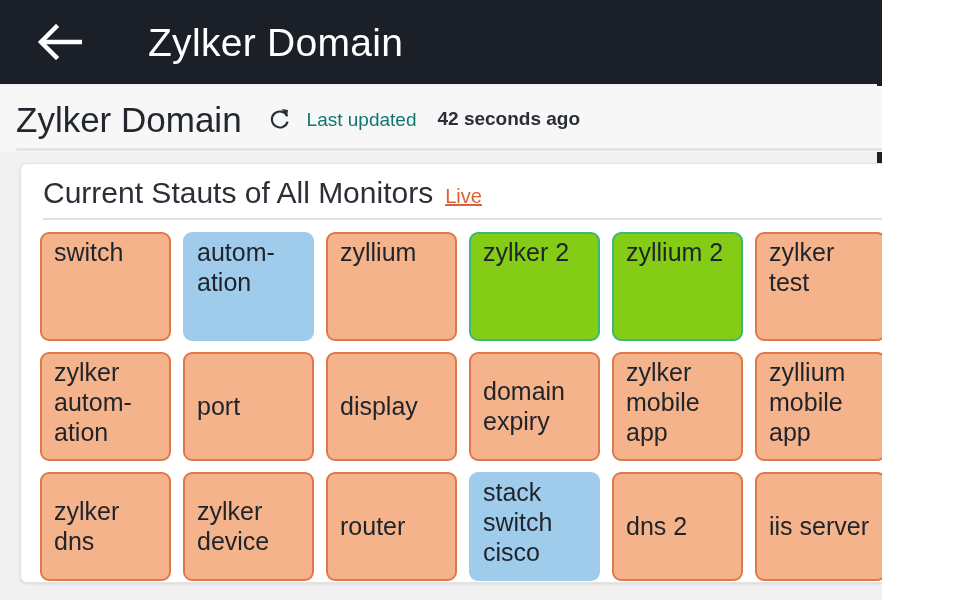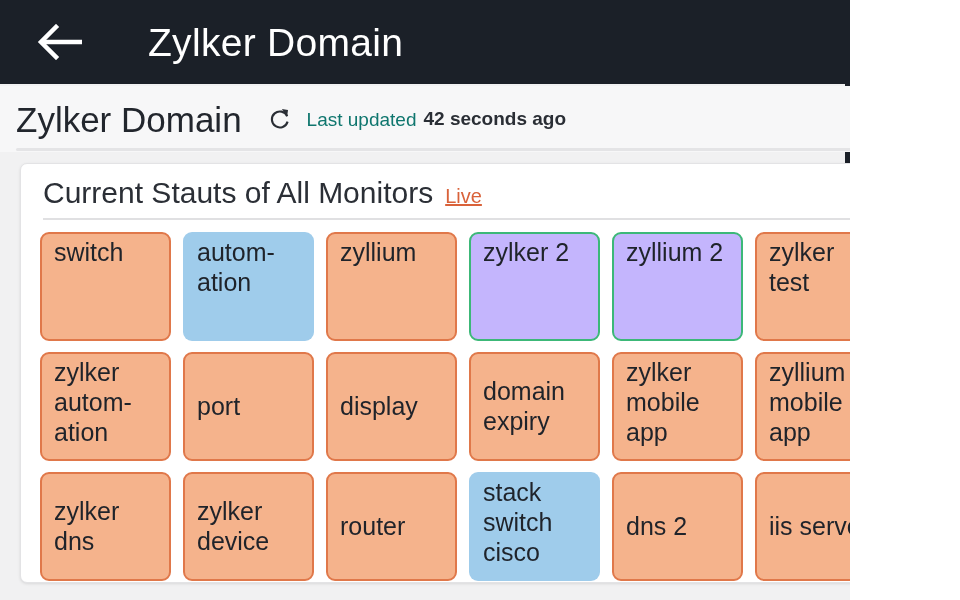--- a/index.html
+++ b/index.html
@@ -21,6 +21,7 @@
     height: 600px;
     background: #f1f1f2;
     overflow: hidden;
+    padding-left: 32px;
   }
 
   

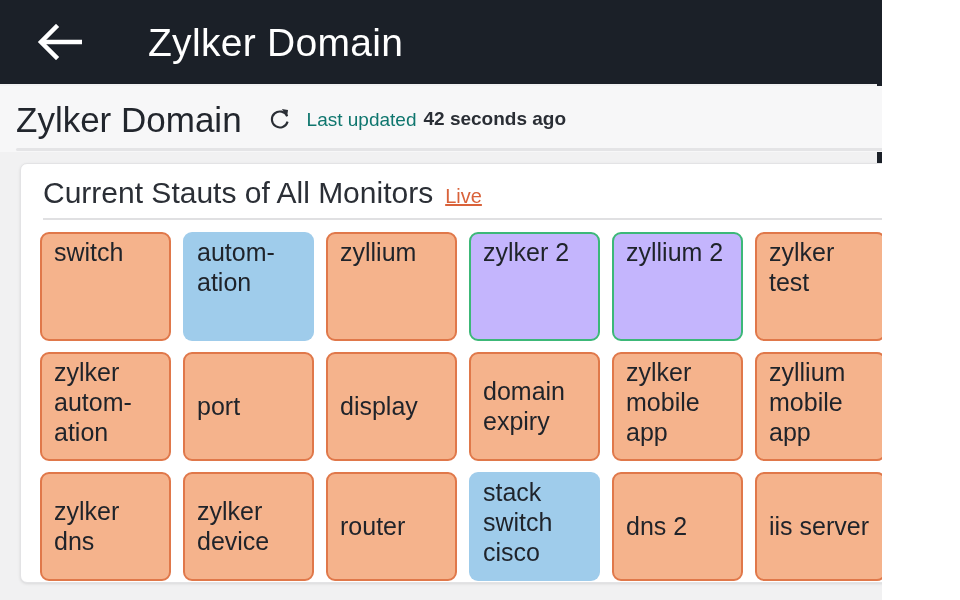--- a/index.html
+++ b/index.html
@@ -233,7 +233,7 @@
       </span>
     </div>
     <div class="updated-text">Last updated</div>
-    <div class="updated-strong" style="margin-left:7px;">42 seconds ago</div>
+    <div class="updated-strong" style="margin-left:21px;">42 seconds ago</div>
   </div>
   <div class="sub-divider"></div>
 

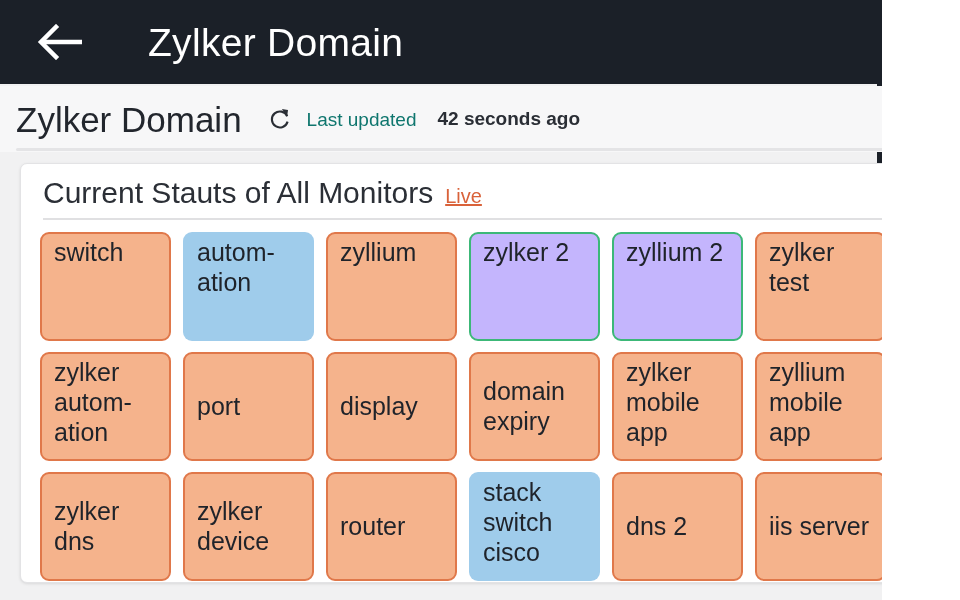--- a/index.html
+++ b/index.html
@@ -193,7 +193,7 @@
     border: 2px solid #e0784a;
   }
   .tile.status-up {
-    background: #c4b5fd;
+    background: #84cc16;
     border: 2px solid #3cb878;
   }
   .tile.status-suspended {

